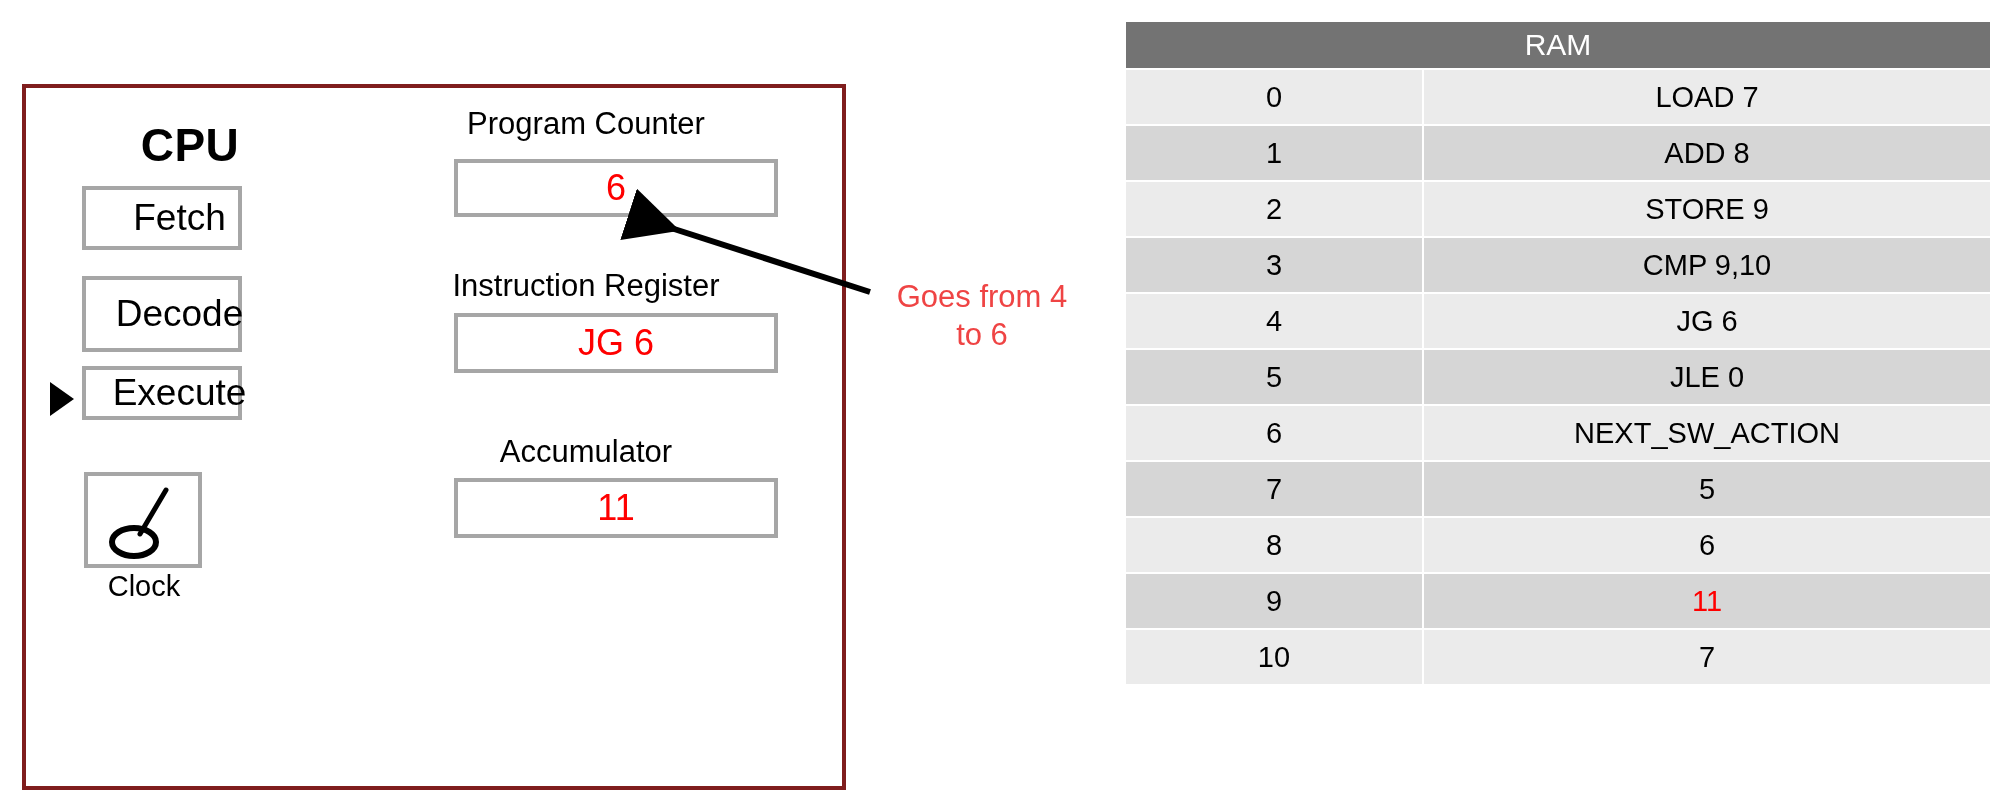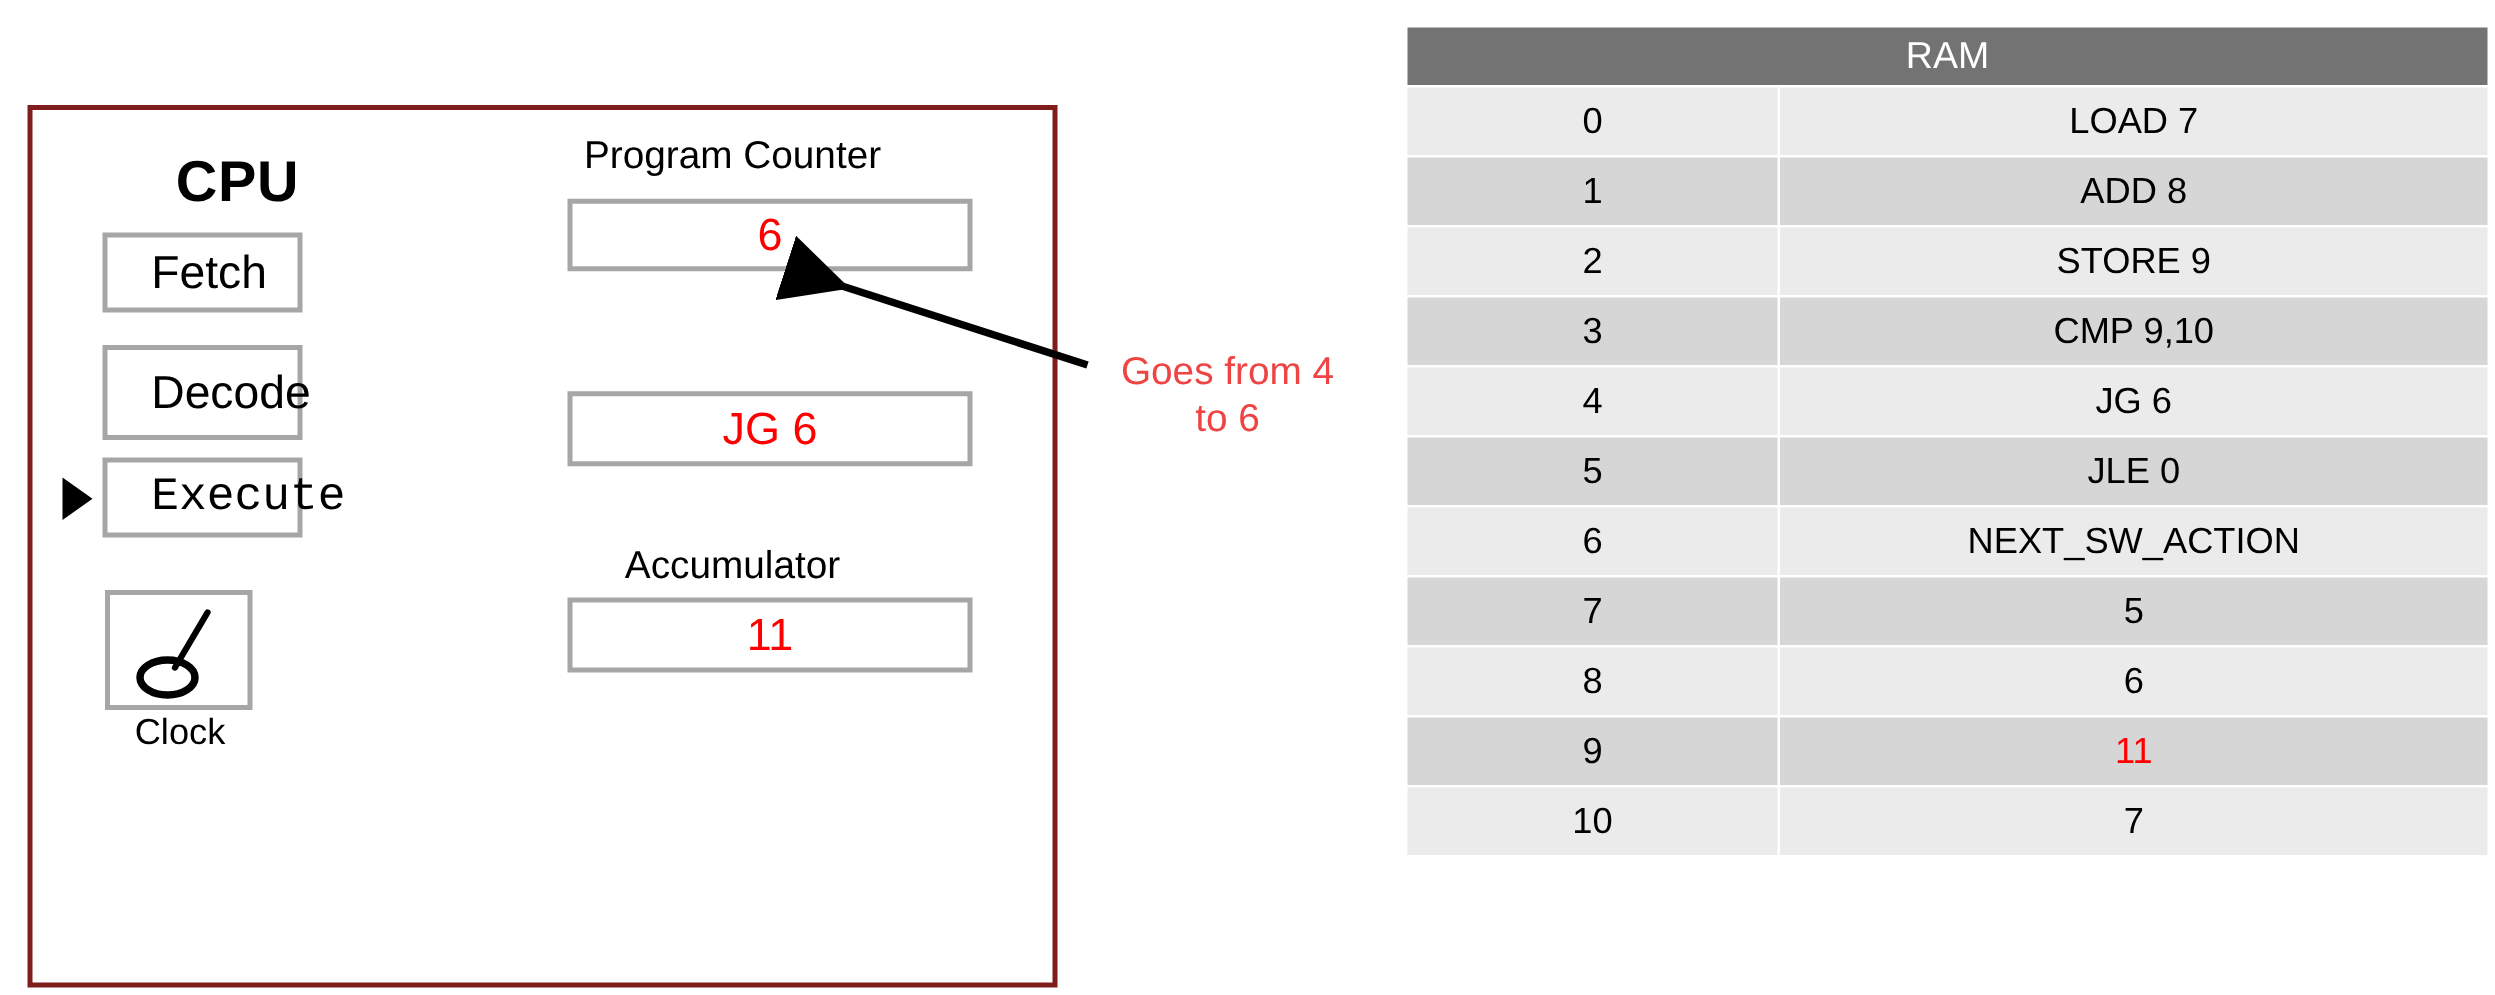--- a/index.html
+++ b/index.html
@@ -50,6 +50,7 @@
     background: #ffffff;
     display: flex;
     align-items: center;
+    justify-content: center;
     font-size: 37px;
     color: #000000;
     padding-left: 35px;

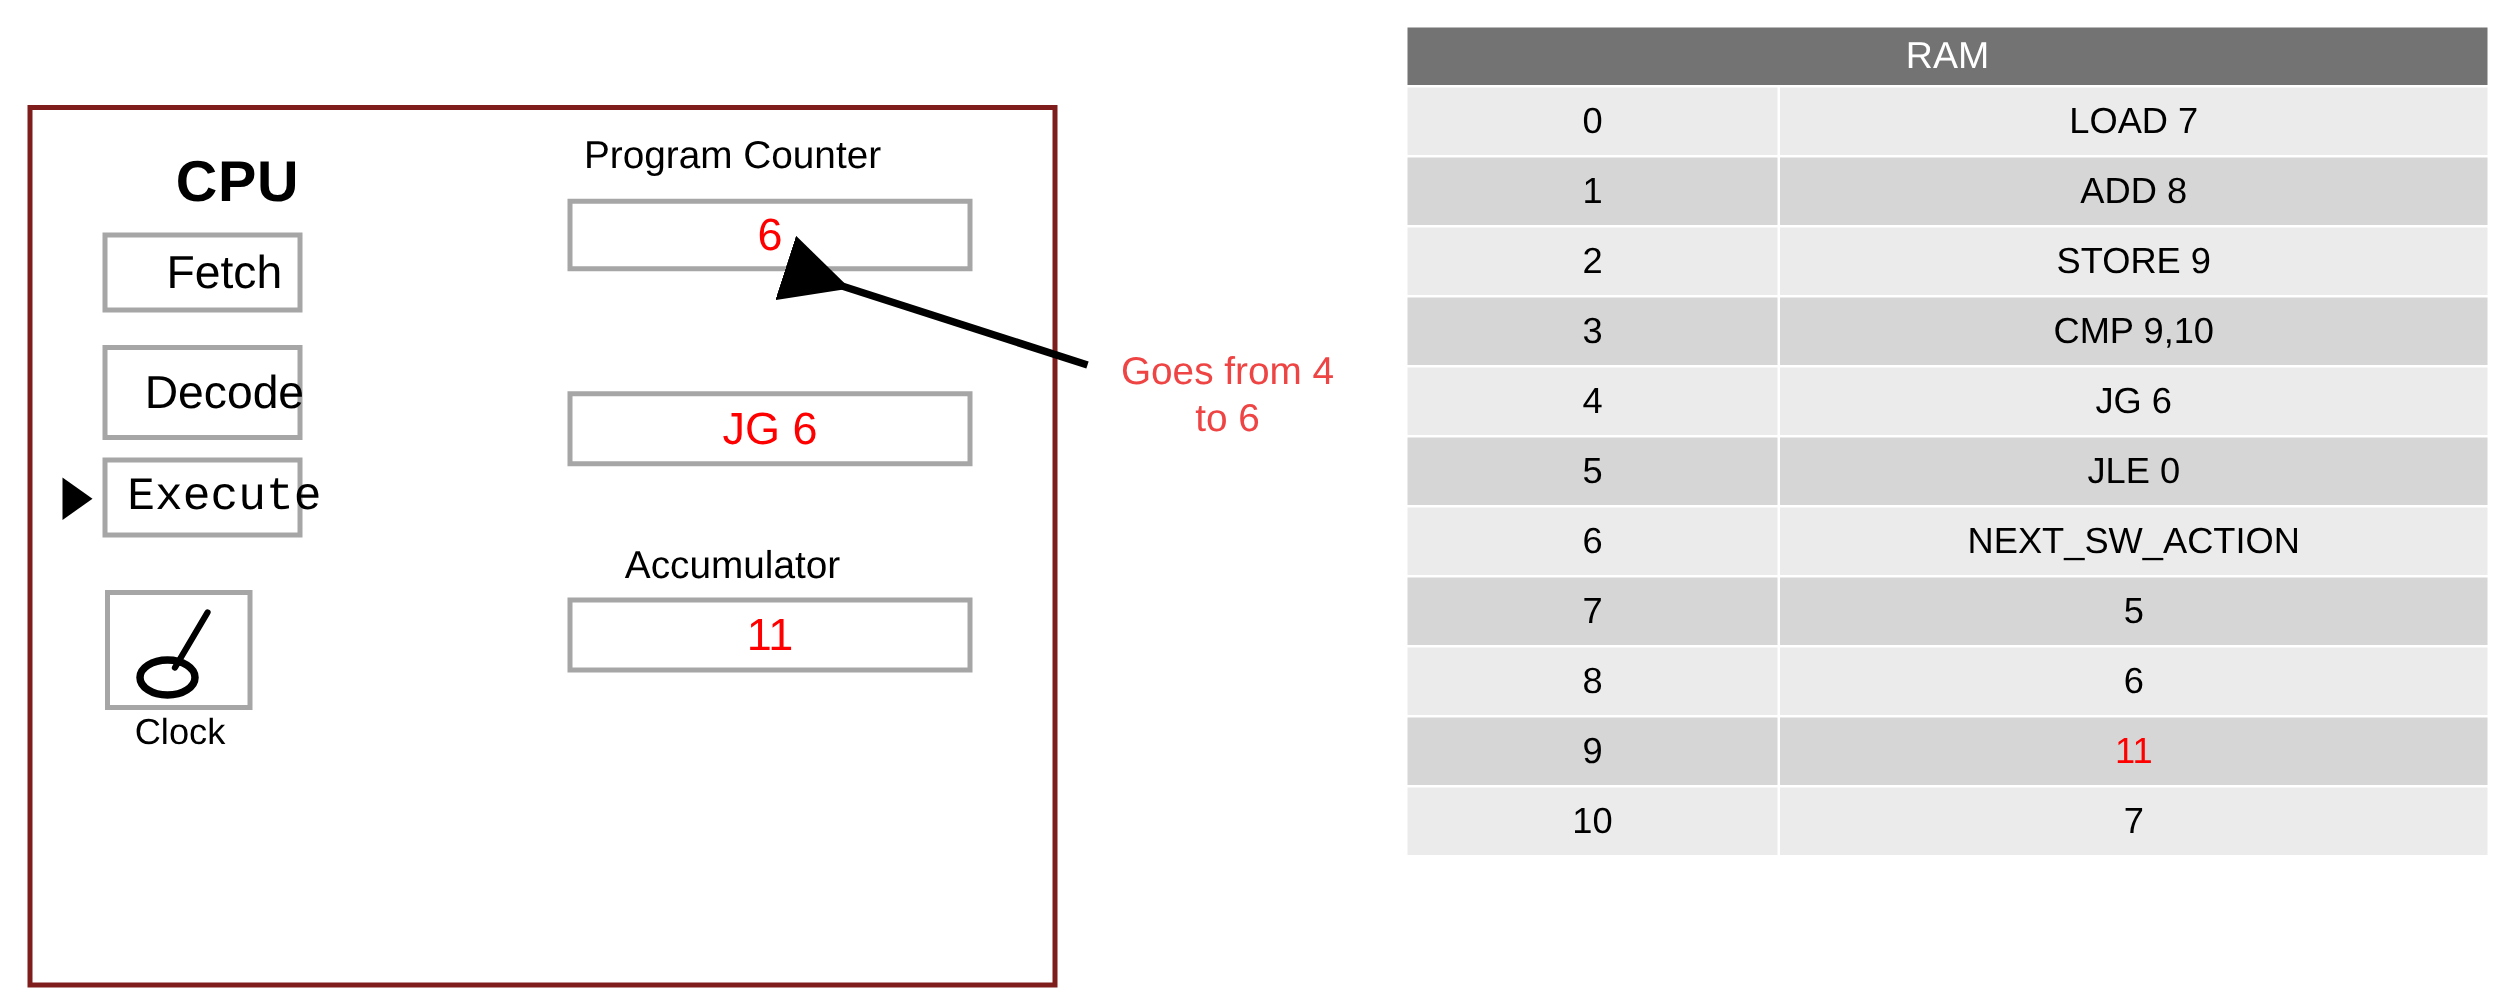--- a/index.html
+++ b/index.html
@@ -213,6 +213,7 @@
       <span>6</span>
     </div>
 
+    <div class="reg-label" id="ir-label">Instruction Register</div>
     <div class="reg-box" id="ir-box">
       <span>JG 6</span>
     </div>

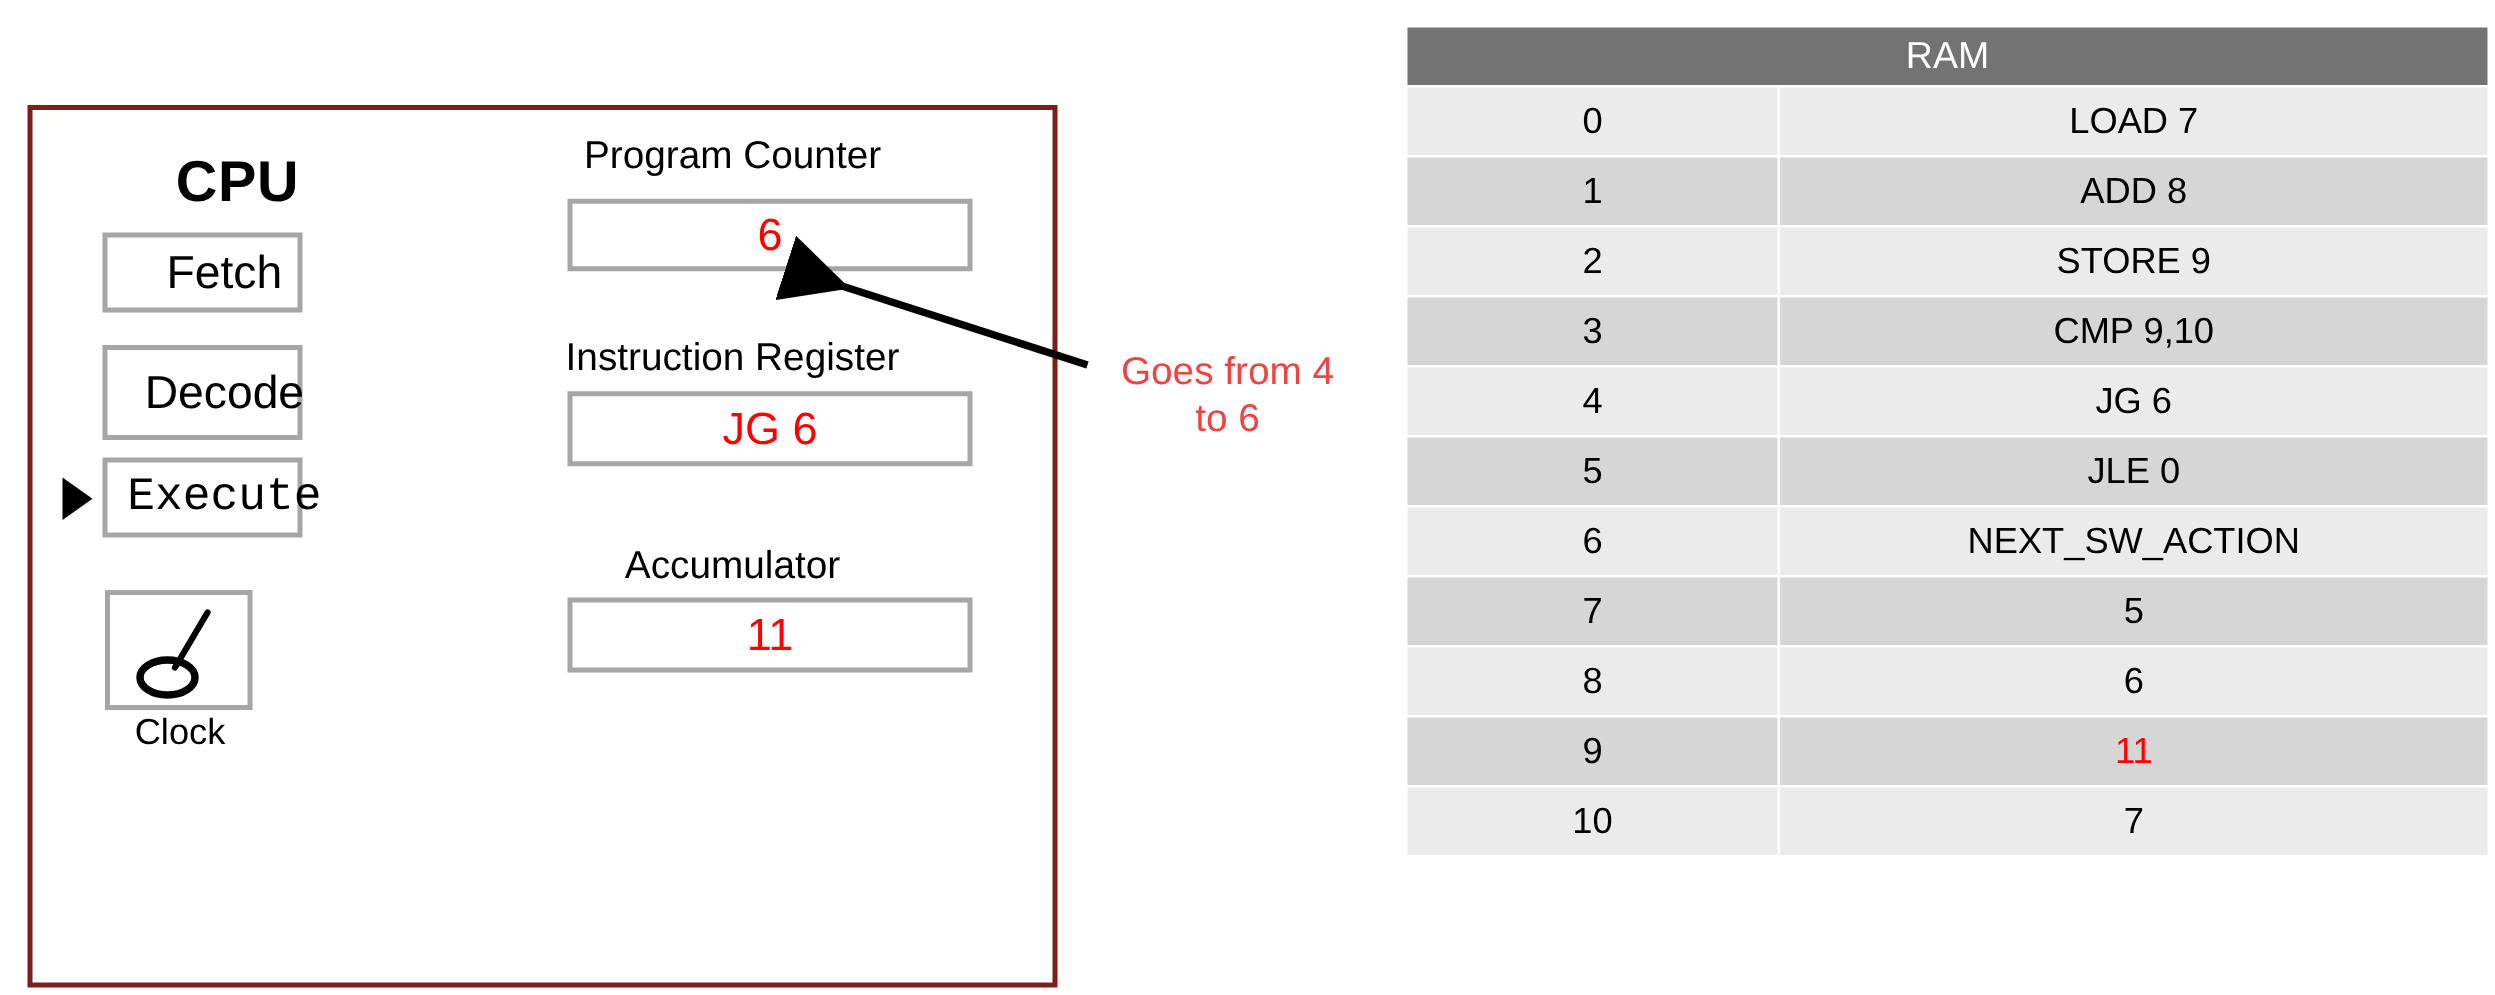--- a/index.html
+++ b/index.html
@@ -57,7 +57,7 @@
   }
   #stage-fetch   { left: 56px;  top: 98px;  width: 160px; height: 64px; }
   #stage-decode  { left: 56px;  top: 188px; width: 160px; height: 76px; }
-  #stage-execute { left: 56px;  top: 278px; width: 160px; height: 64px; font-family: Liberation Mono, monospace; }
+  #stage-execute { left: 56px;  top: 278px; width: 160px; height: 54px; }
 
   
   #active-stage-pointer {

